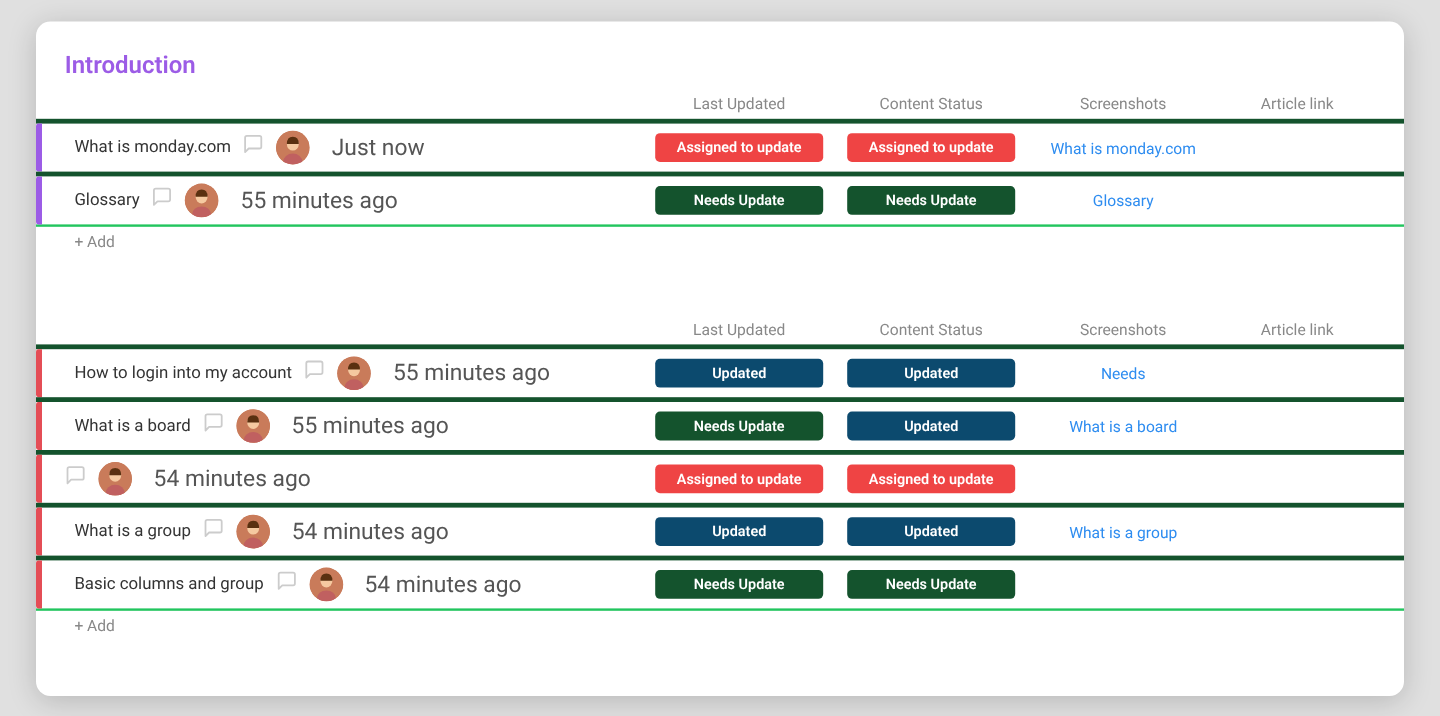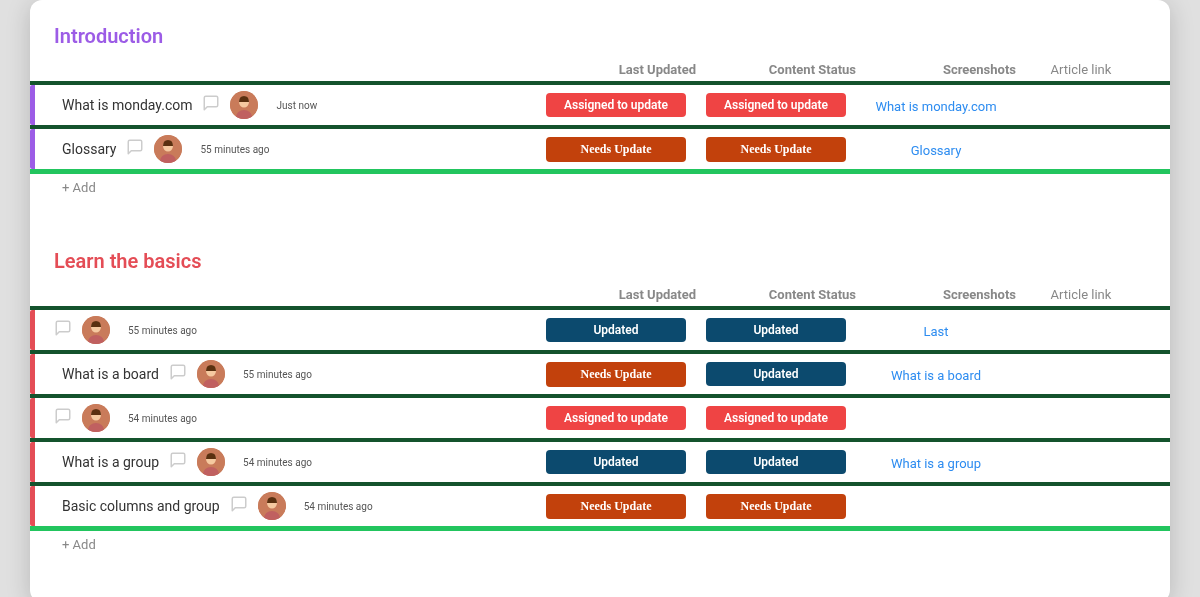--- a/index.html
+++ b/index.html
@@ -37,7 +37,7 @@
       font-weight: 400;
     }
     .table-header .col-name {  }
-    .table-header .col { text-align: right; font-weight: bold; }
+    .table-header .col { text-align: center; }
     .table-header .col-article { text-align: center; }
 
     .table-row {

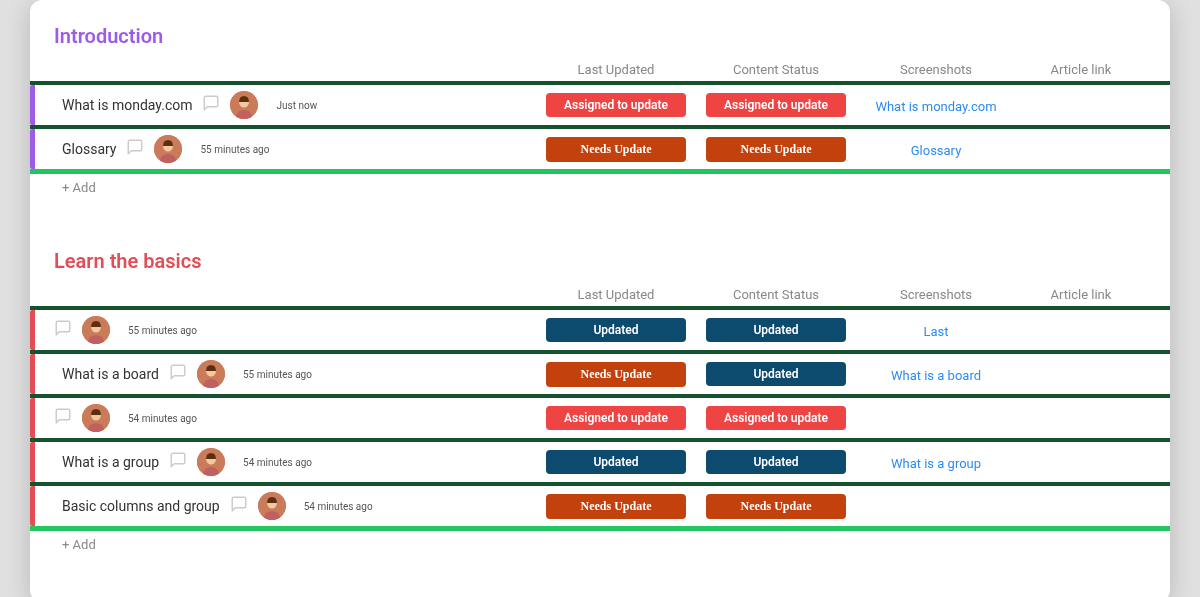--- a/index.html
+++ b/index.html
@@ -90,7 +90,7 @@
     .avatar svg { width: 28px; height: 28px; }
 
     .col-time {
-      font-size: 10px;
+      font-size: 19px;
       color: #555;
       text-align: left;
       padding-left: 8px;

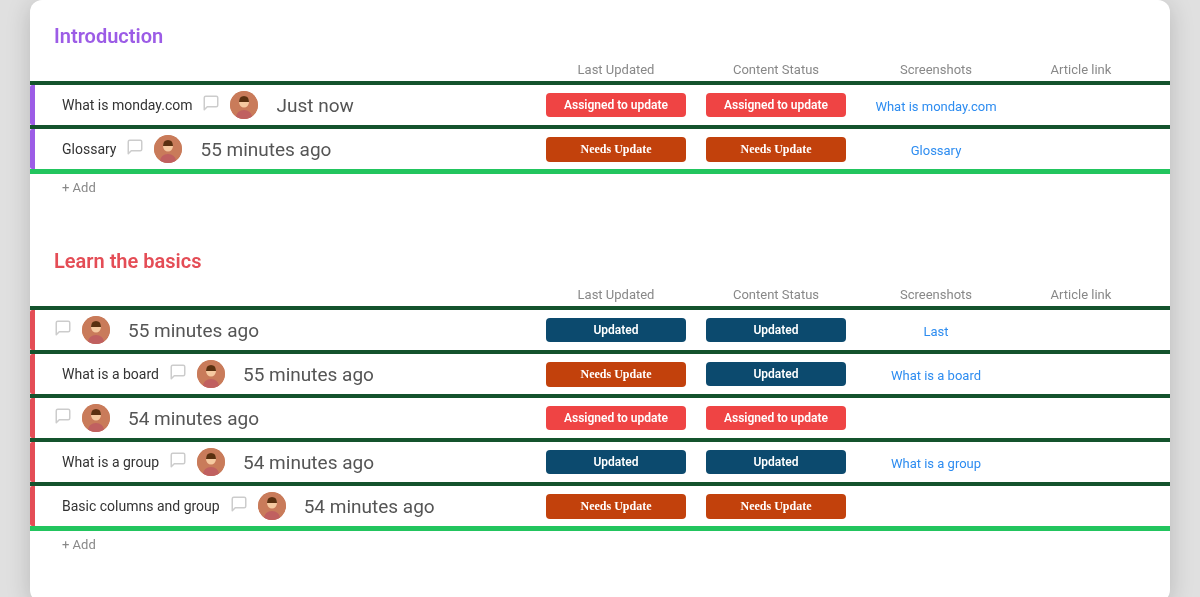--- a/index.html
+++ b/index.html
@@ -109,7 +109,7 @@
       text-align: center;
     }
     .badge-orange { background: #ef4444; }
-    .badge-yellow { background: #c2410c; color: #fff; font-family: Liberation Serif, serif; }
+    .badge-yellow { background: #14532d; color: #fff; }
     .badge-green { background: #0c4a6e; }
 
     .col-article {

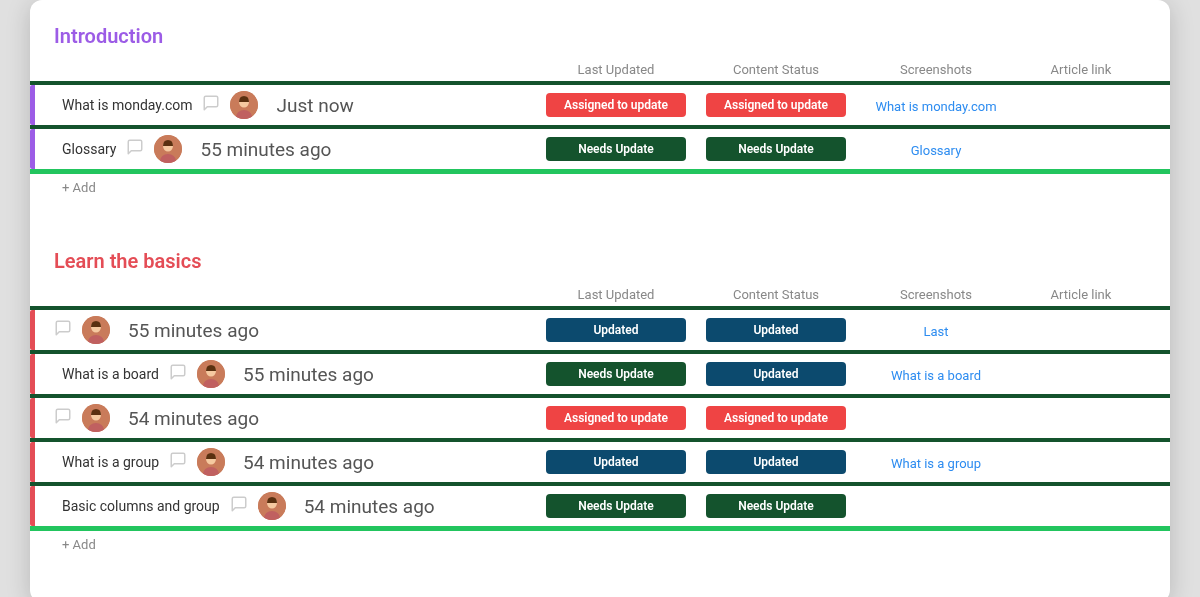--- a/index.html
+++ b/index.html
@@ -127,7 +127,7 @@
       font-size: 13px;
       color: #888;
       cursor: pointer;
-      border-top: 5px solid #22c55e;
+      border-top: 2px solid #22c55e;
     }
 
     .section-divider { height: 20px; }

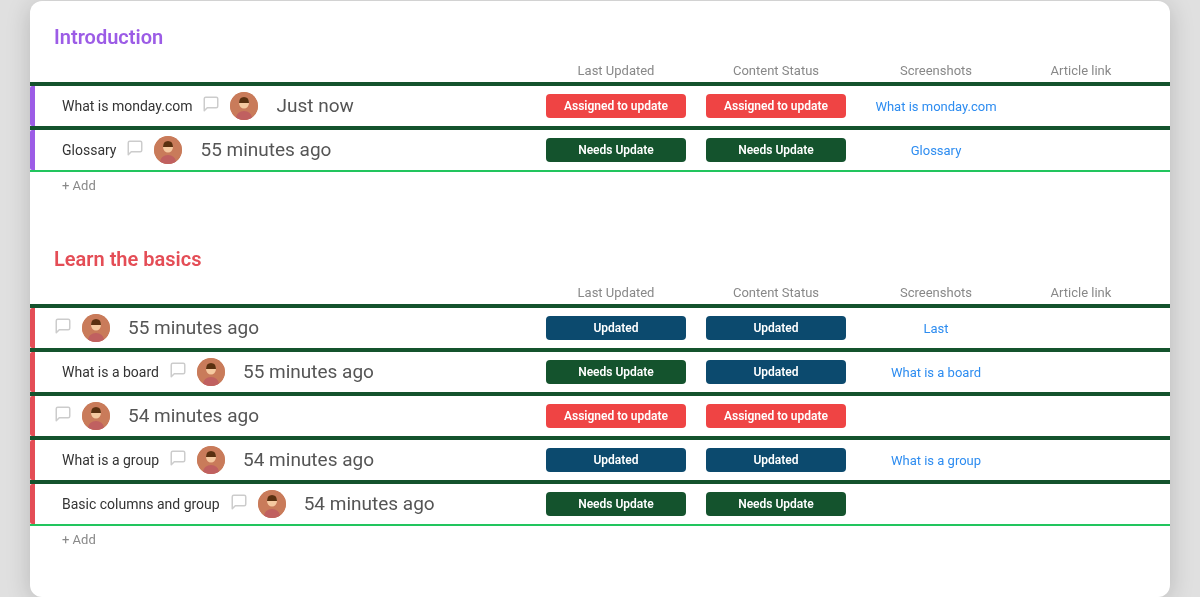--- a/index.html
+++ b/index.html
@@ -204,7 +204,6 @@
     </div>
     <div class="section-divider"></div>
     <div class="section">
-      <div class="section-title red">Learn the basics</div>
       <div class="table-header">
     <div class="col-name"></div>
     <div class="col">Last Updated</div>

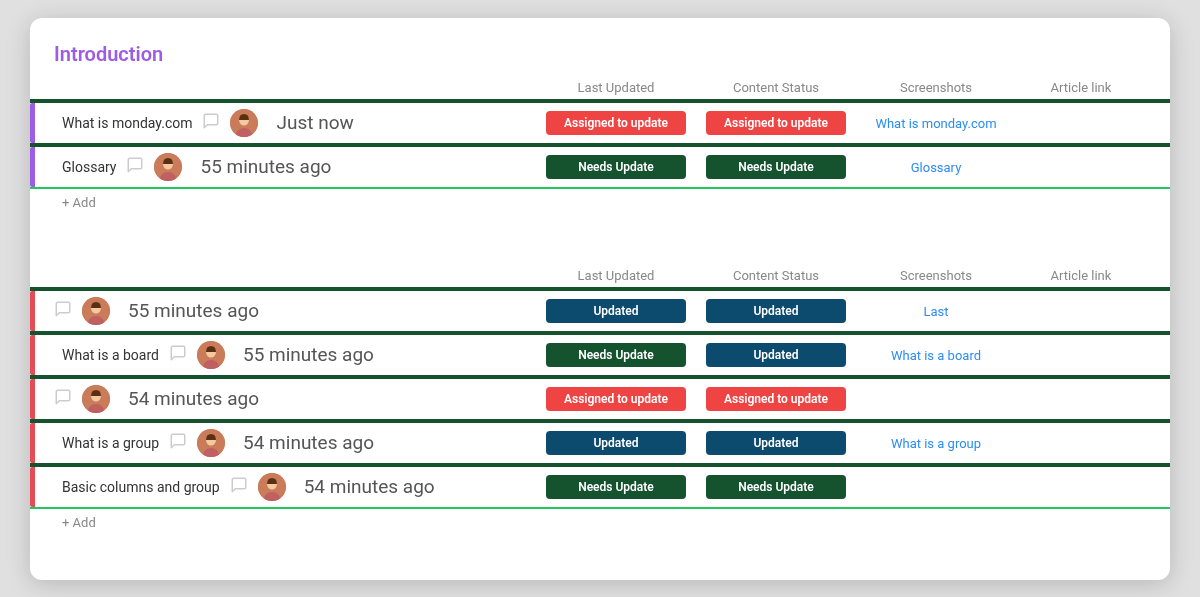--- a/index.html
+++ b/index.html
@@ -214,6 +214,7 @@
       <div class="table-row">
       <div class="row-bar bar-red"></div>
       <div class="row-left">
+        <span class="row-name">How to login into my account</span>
         <span class="comment-icon"><svg width="18" height="18" viewBox="0 0 24 24" fill="none" stroke="#ccc" stroke-width="2" stroke-linecap="round" stroke-linejoin="round">
               <path d="M21 15a2 2 0 0 1-2 2H7l-4 4V5a2 2 0 0 1 2-2h14a2 2 0 0 1 2 2z"></path>
             </svg></span>

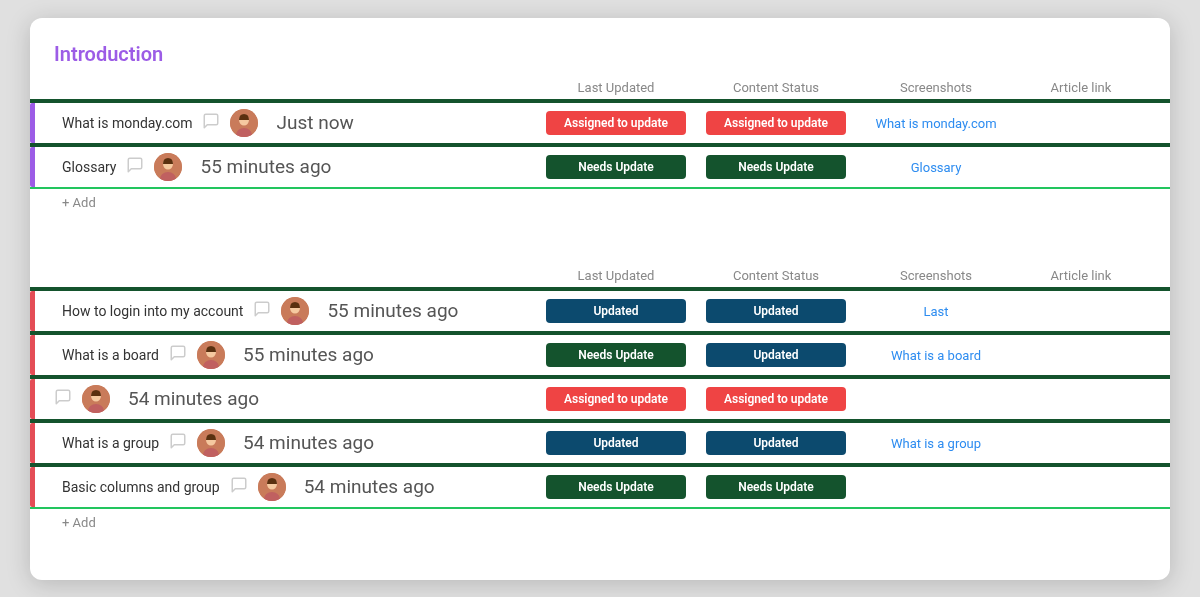--- a/index.html
+++ b/index.html
@@ -235,7 +235,7 @@
         <span class="status-badge badge-green">Updated</span>
       </div>
       <div class="col-article">
-        <a class="article-link">Last</a>
+        <a class="article-link">Needs</a>
       </div>
     </div>
       <div class="table-row">

